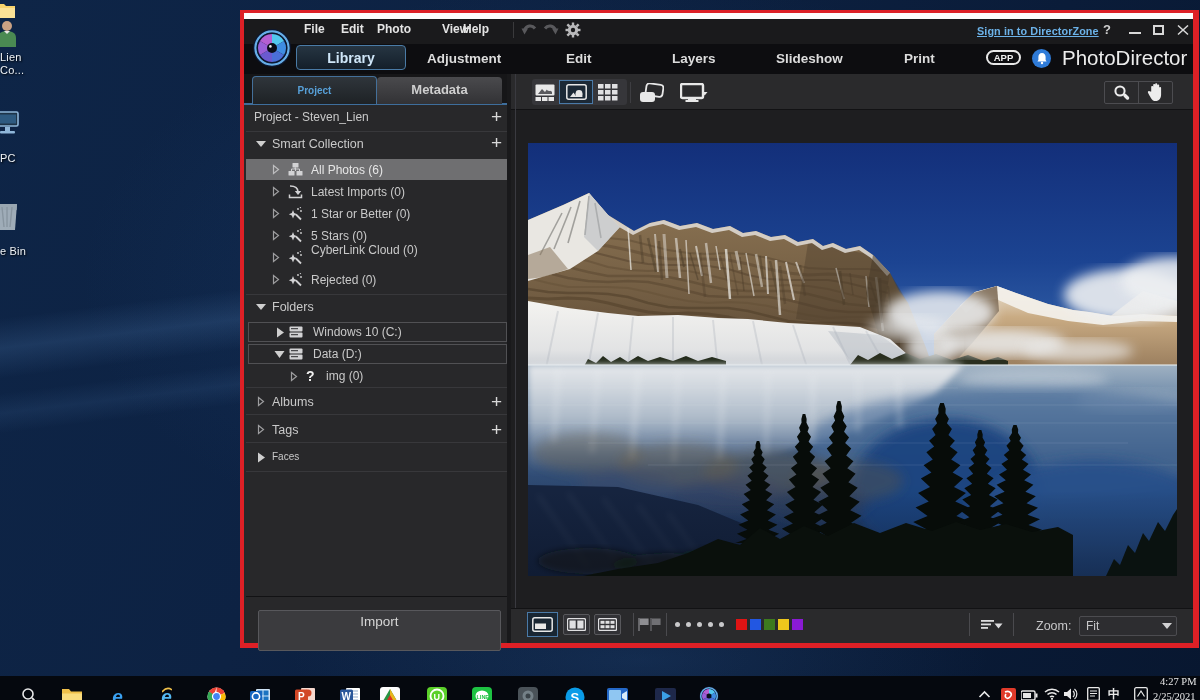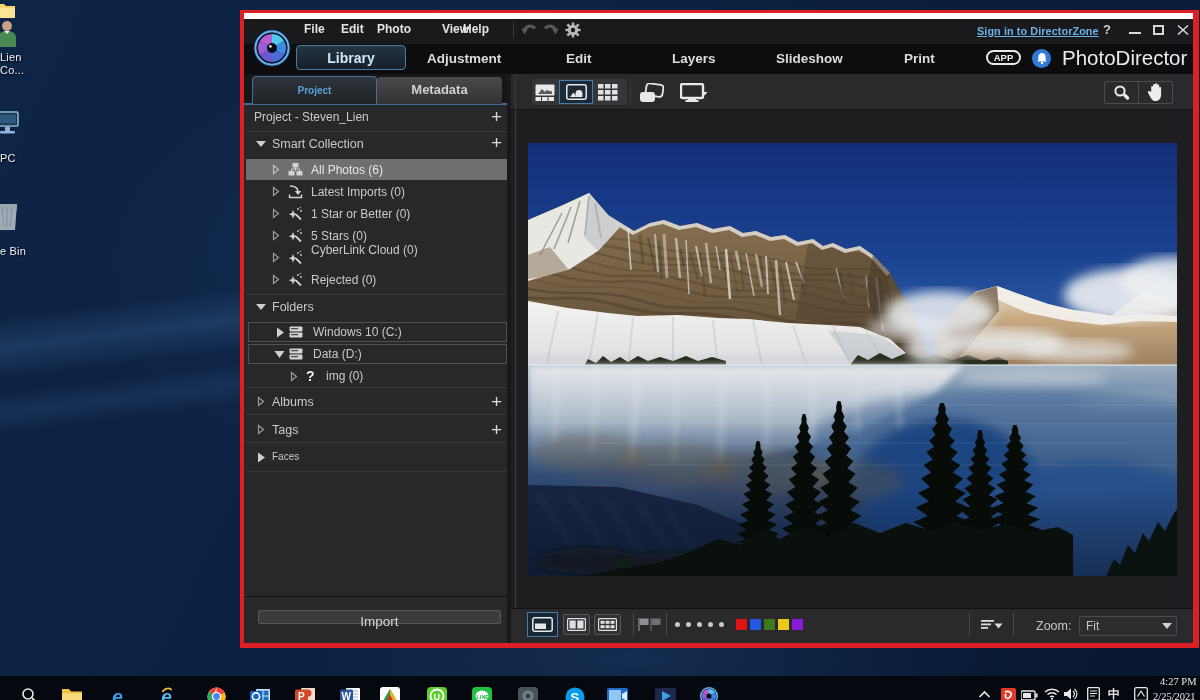--- a/index.html
+++ b/index.html
@@ -37,7 +37,7 @@
 .trow { position:absolute; color:#c9c9c9; font-size:12px; }
 .plus { position:absolute; color:#d8d8d8; font-size:19px; font-weight:normal; left:491px; }
 .sep { position:absolute; left:246px; width:263px; height:1px; background:#38383b; }
-#importbtn { left:258px; top:610px; width:243px; height:14px; background:#3b3b3e; border:1px solid #58585c; border-radius:2px; color:#d6d6d6; font-size:13.5px; text-align:center; line-height:21px; }
+#importbtn { left:258px; top:610px; width:243px; height:41px; background:#3b3b3e; border:1px solid #58585c; border-radius:2px; color:#d6d6d6; font-size:13.5px; text-align:center; line-height:21px; }
 
 #marea { left:511px; top:74px; width:682px; height:569px; background:#1e1e20; }
 #mtoolbar { left:511px; top:74px; width:682px; height:36px; background:#2a2a2c; border-bottom:1px solid #121214; }

